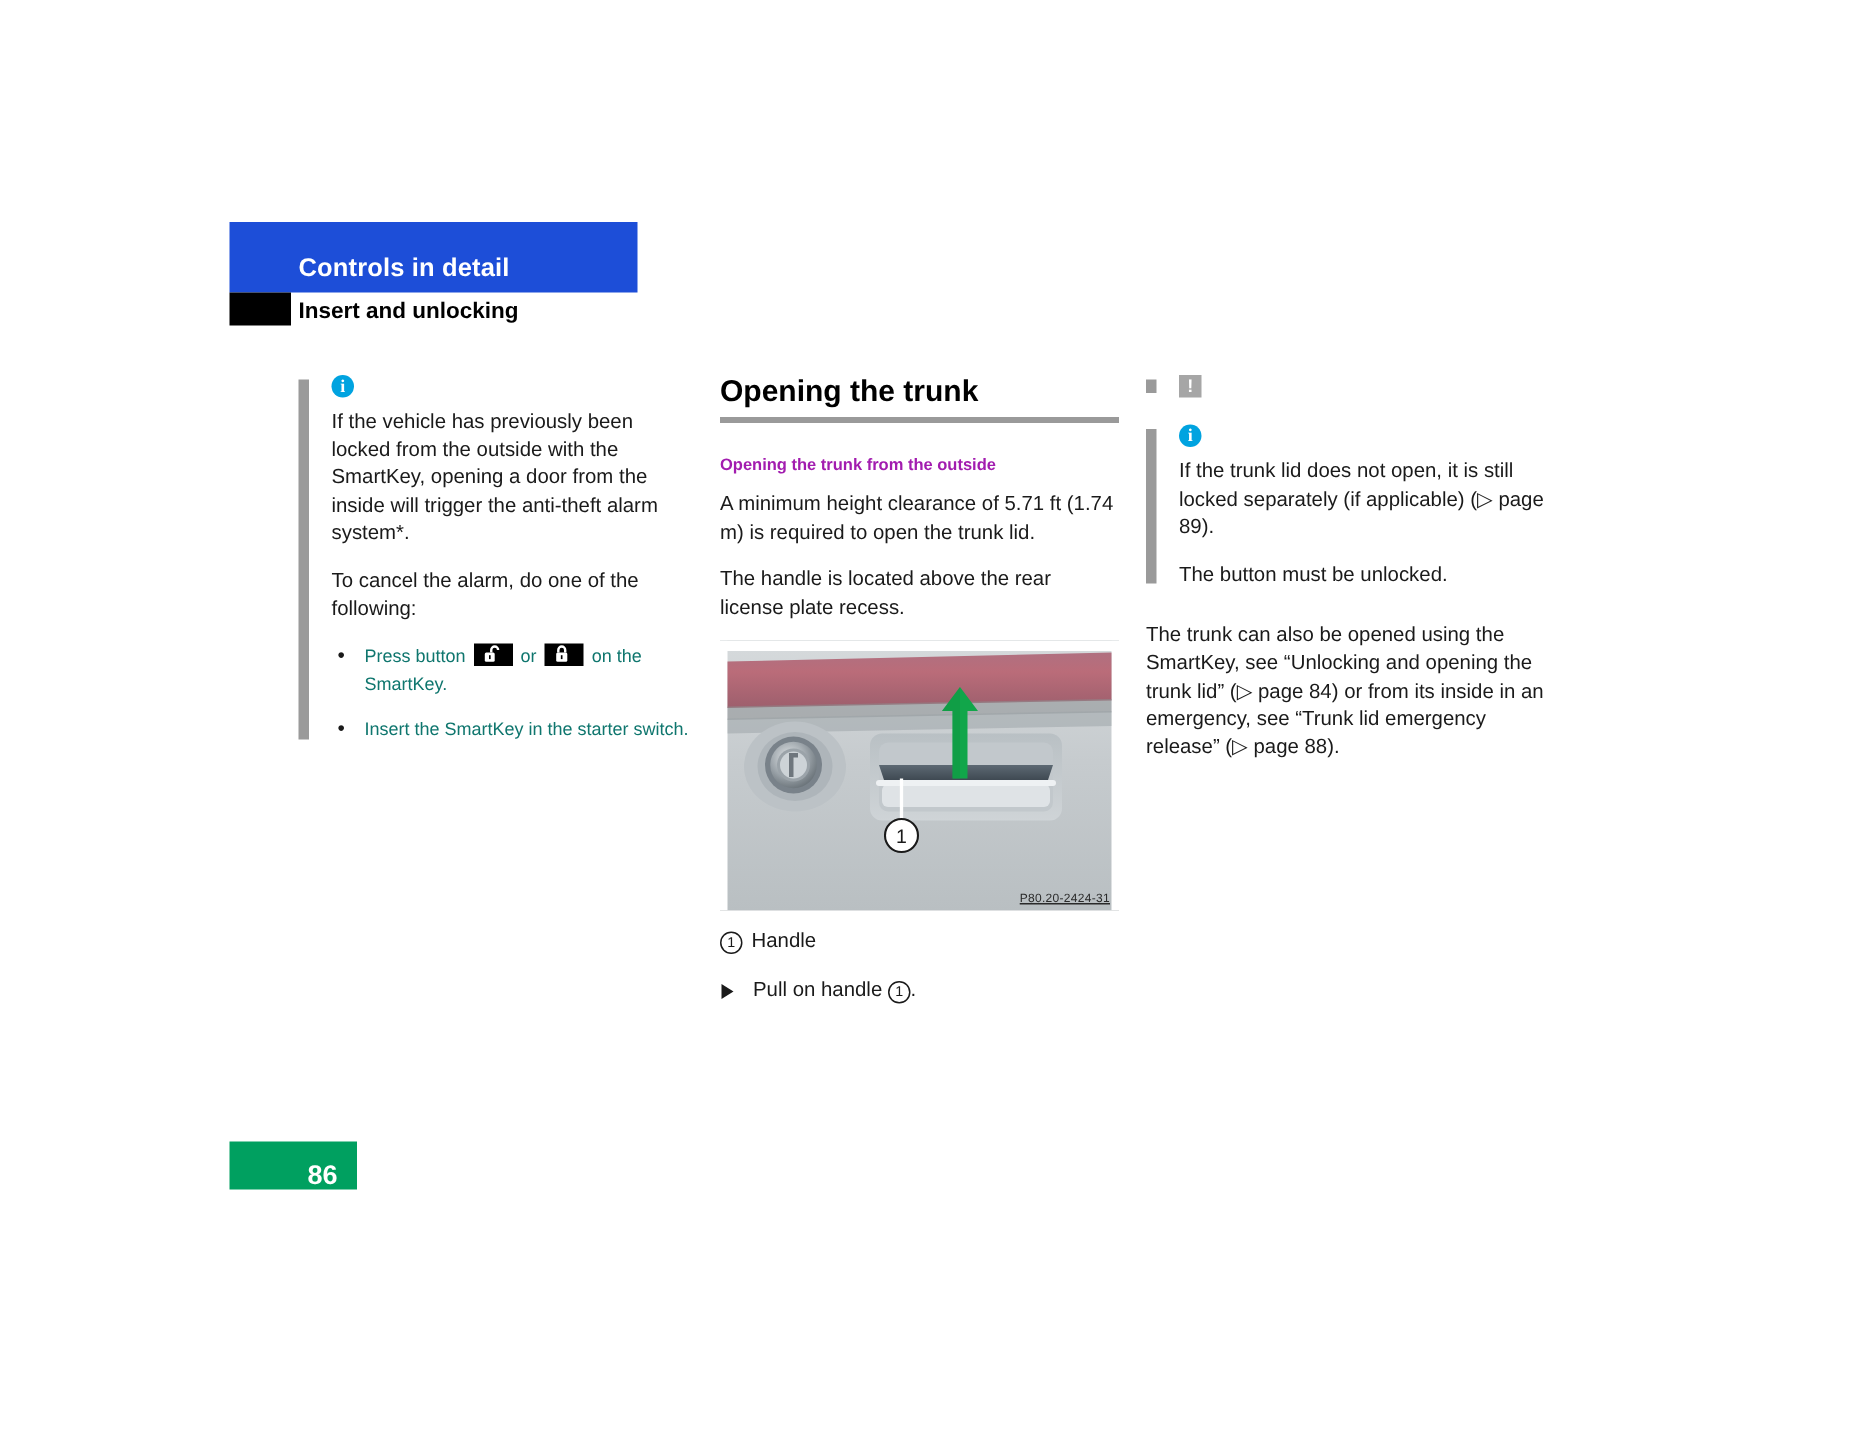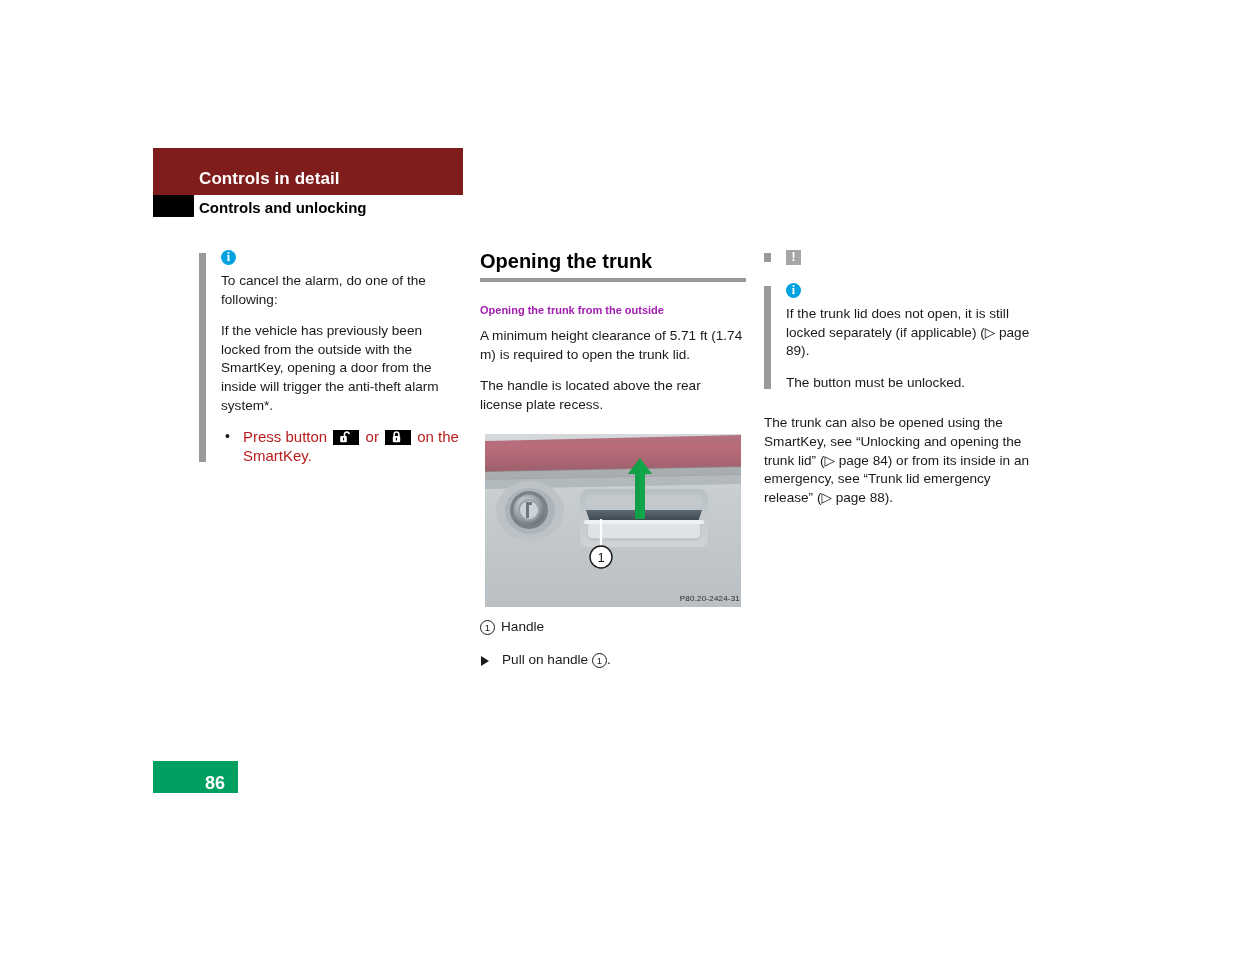--- a/index.html
+++ b/index.html
@@ -21,9 +21,9 @@
     position: absolute;
     left: 153px;
     top: 148px;
-    width: 310px;
+    width: 272px;
     height: 47px;
-    background: #7f1d1d;
+    background: #1d4ed8;
   }
   .header-green .chapter-title {
     position: absolute;

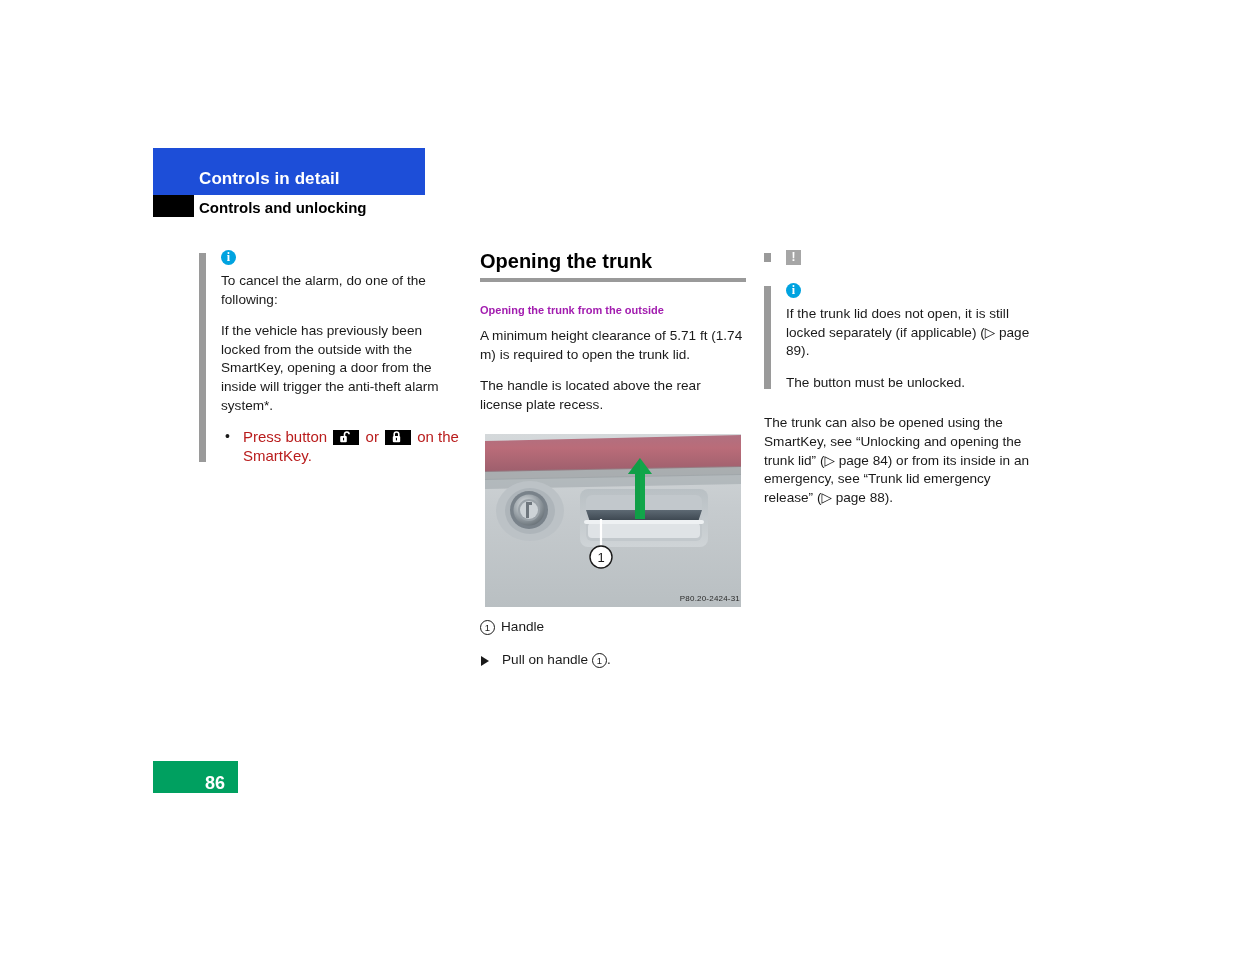--- a/index.html
+++ b/index.html
@@ -267,7 +267,7 @@
   <div class="chapter-title">Controls in detail</div>
 </div>
 <div class="header-black-square"></div>
-<div class="section-title">Controls and unlocking</div>
+<div class="section-title">Insert and unlocking</div>
 
 <div class="col col-left">
 

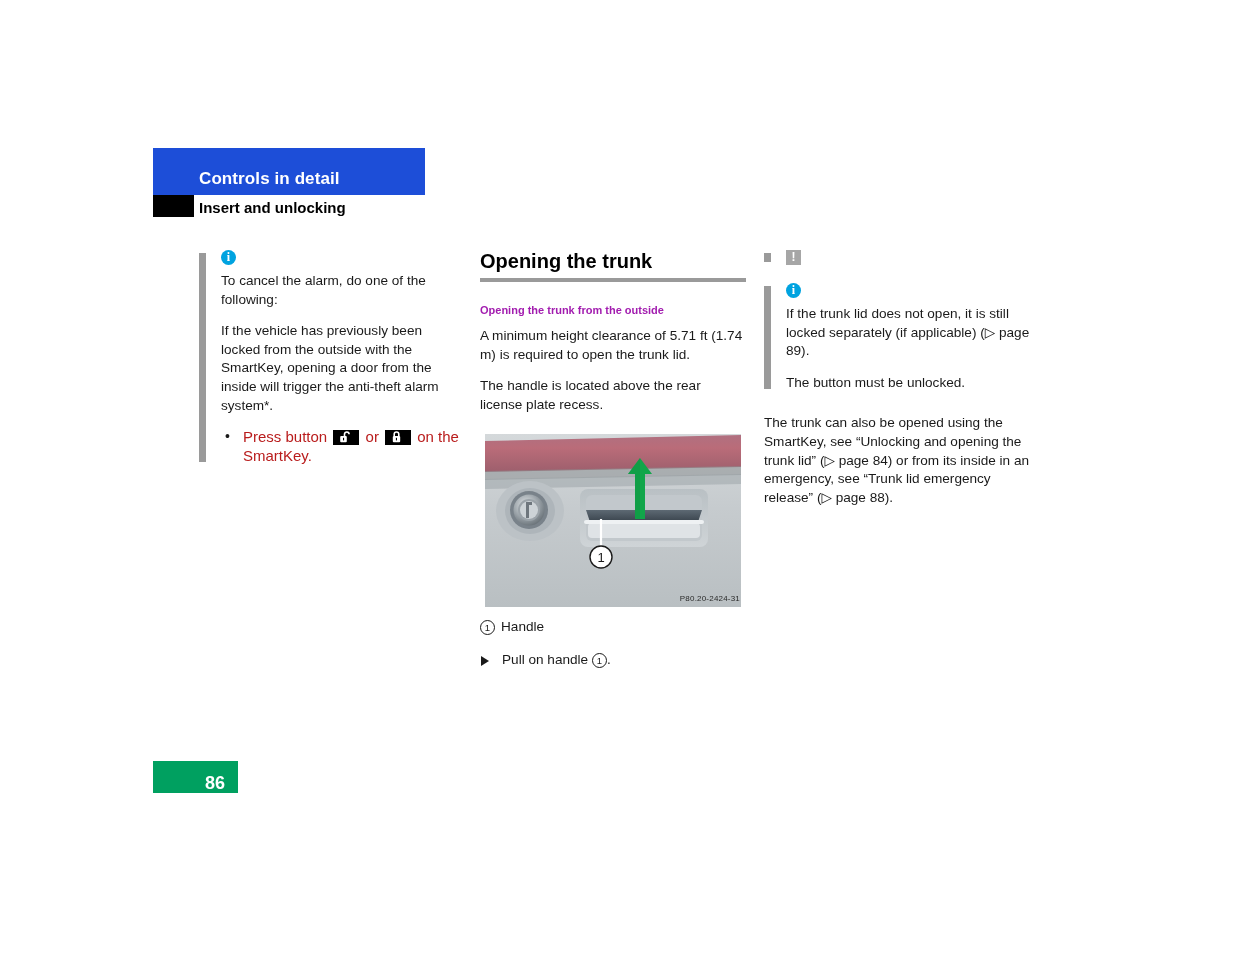--- a/index.html
+++ b/index.html
@@ -275,8 +275,8 @@
     <div class="rail"></div>
     <span class="note-icon-info"></span>
 
+    <p class="body">If the vehicle has previously been locked from the outside with the SmartKey, opening a door from the inside will trigger the anti-theft alarm system*.</p>
     <p class="body">To cancel the alarm, do one of the following:</p>
-    <p class="body">If the vehicle has previously been locked from the outside with the SmartKey, opening a door from the inside will trigger the anti-theft alarm system*.</p>
 
     <ul class="bullets">
       <li>

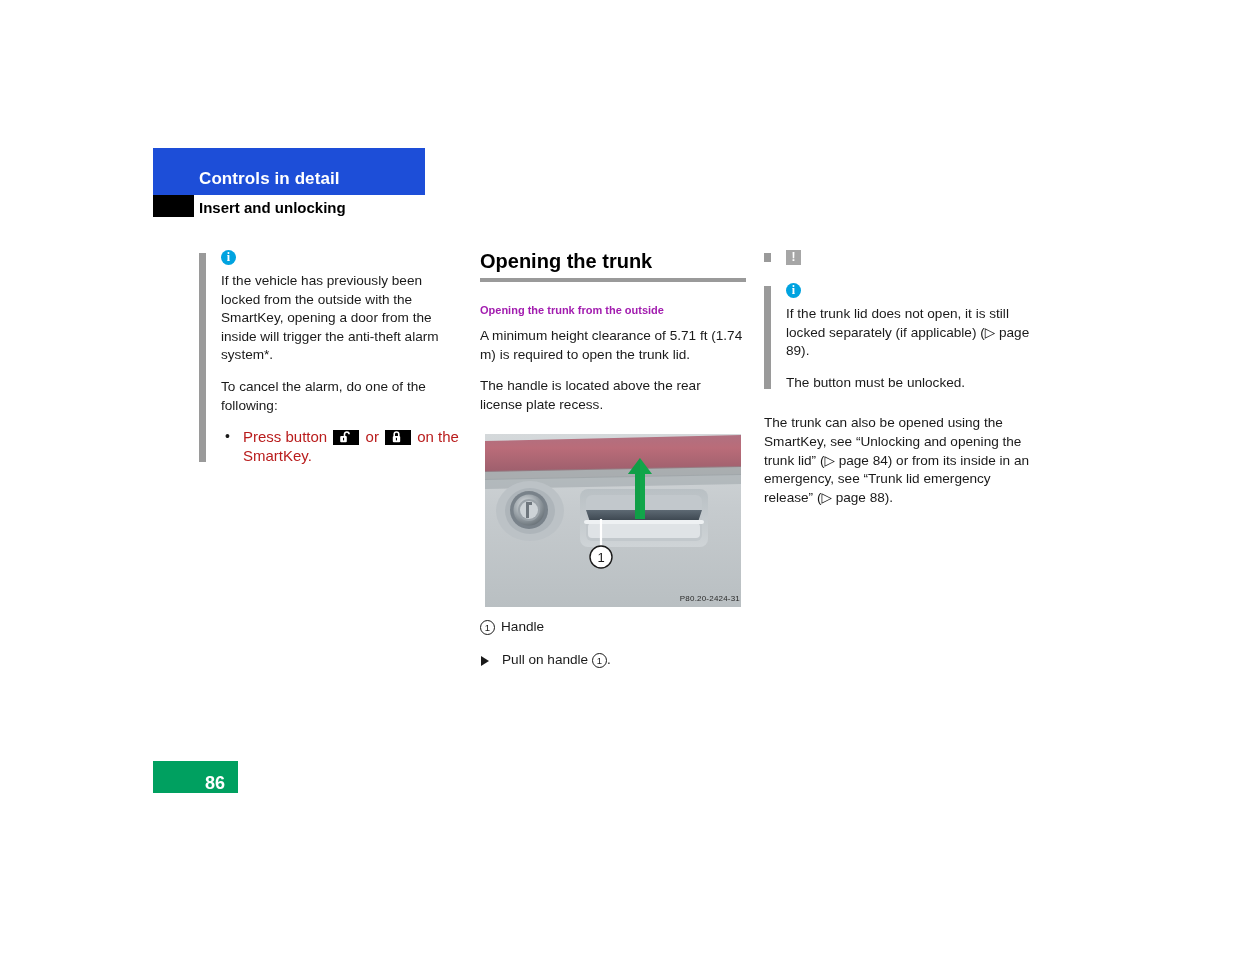--- a/index.html
+++ b/index.html
@@ -134,9 +134,9 @@
     position: relative;
     padding-left: 22px;
     margin-bottom: 12px;
-    font-size: 15px;
+    font-size: 12px;
     line-height: 18.6px;
-    color: #b91c1c;
+    color: #0f766e;
   }
   ul.bullets li::before {
     content: "\2022";

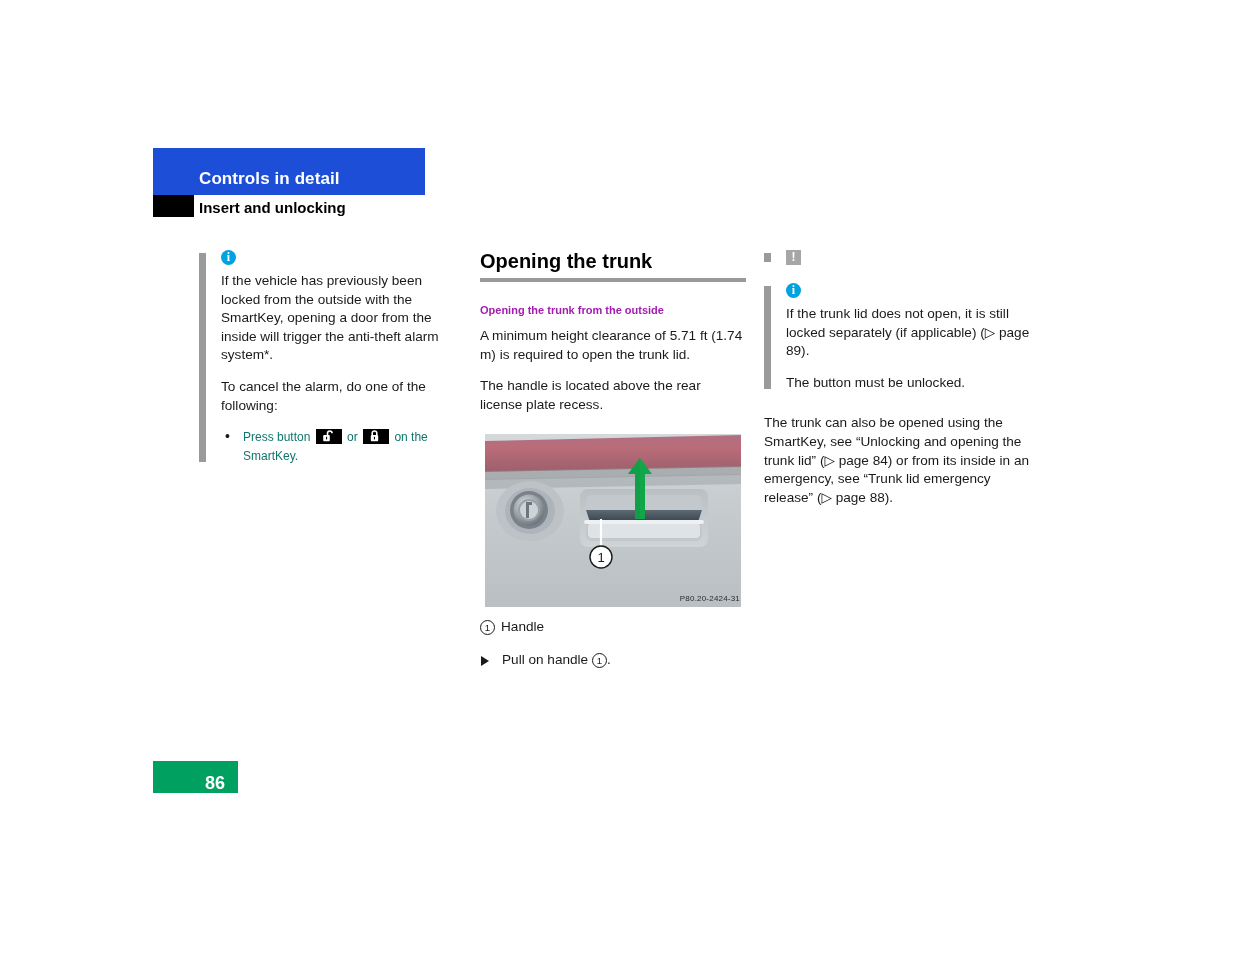--- a/index.html
+++ b/index.html
@@ -298,6 +298,7 @@
         </span>
         <span>on the SmartKey.</span>
       </li>
+      <li>Insert the SmartKey in the starter switch.</li>
     </ul>
   </div>
 

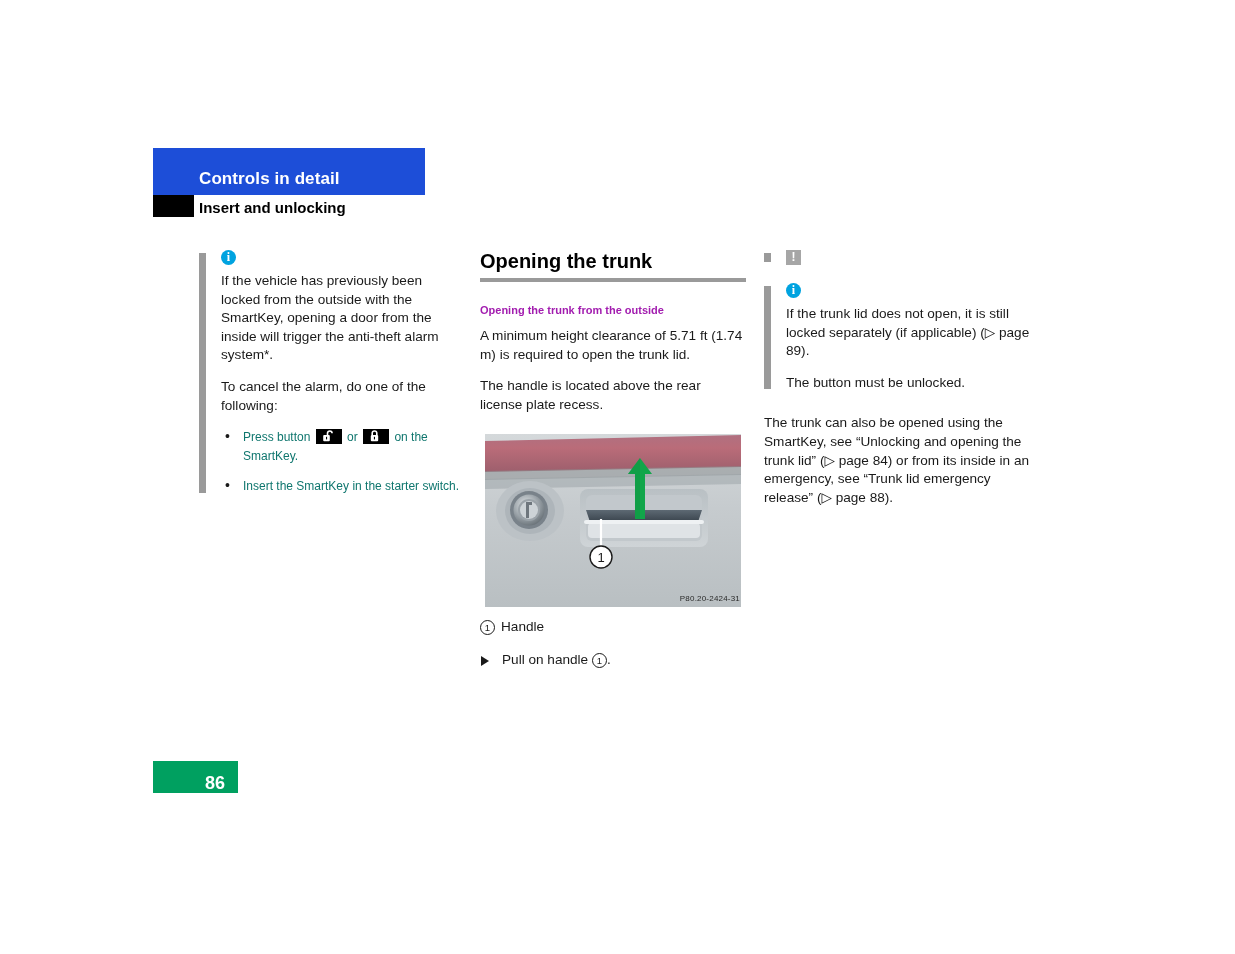--- a/index.html
+++ b/index.html
@@ -195,6 +195,7 @@
     font-size: 8px;
     color: #2a2a2a;
     letter-spacing: 0.2px;
+    text-decoration: underline;
   }
 
   

